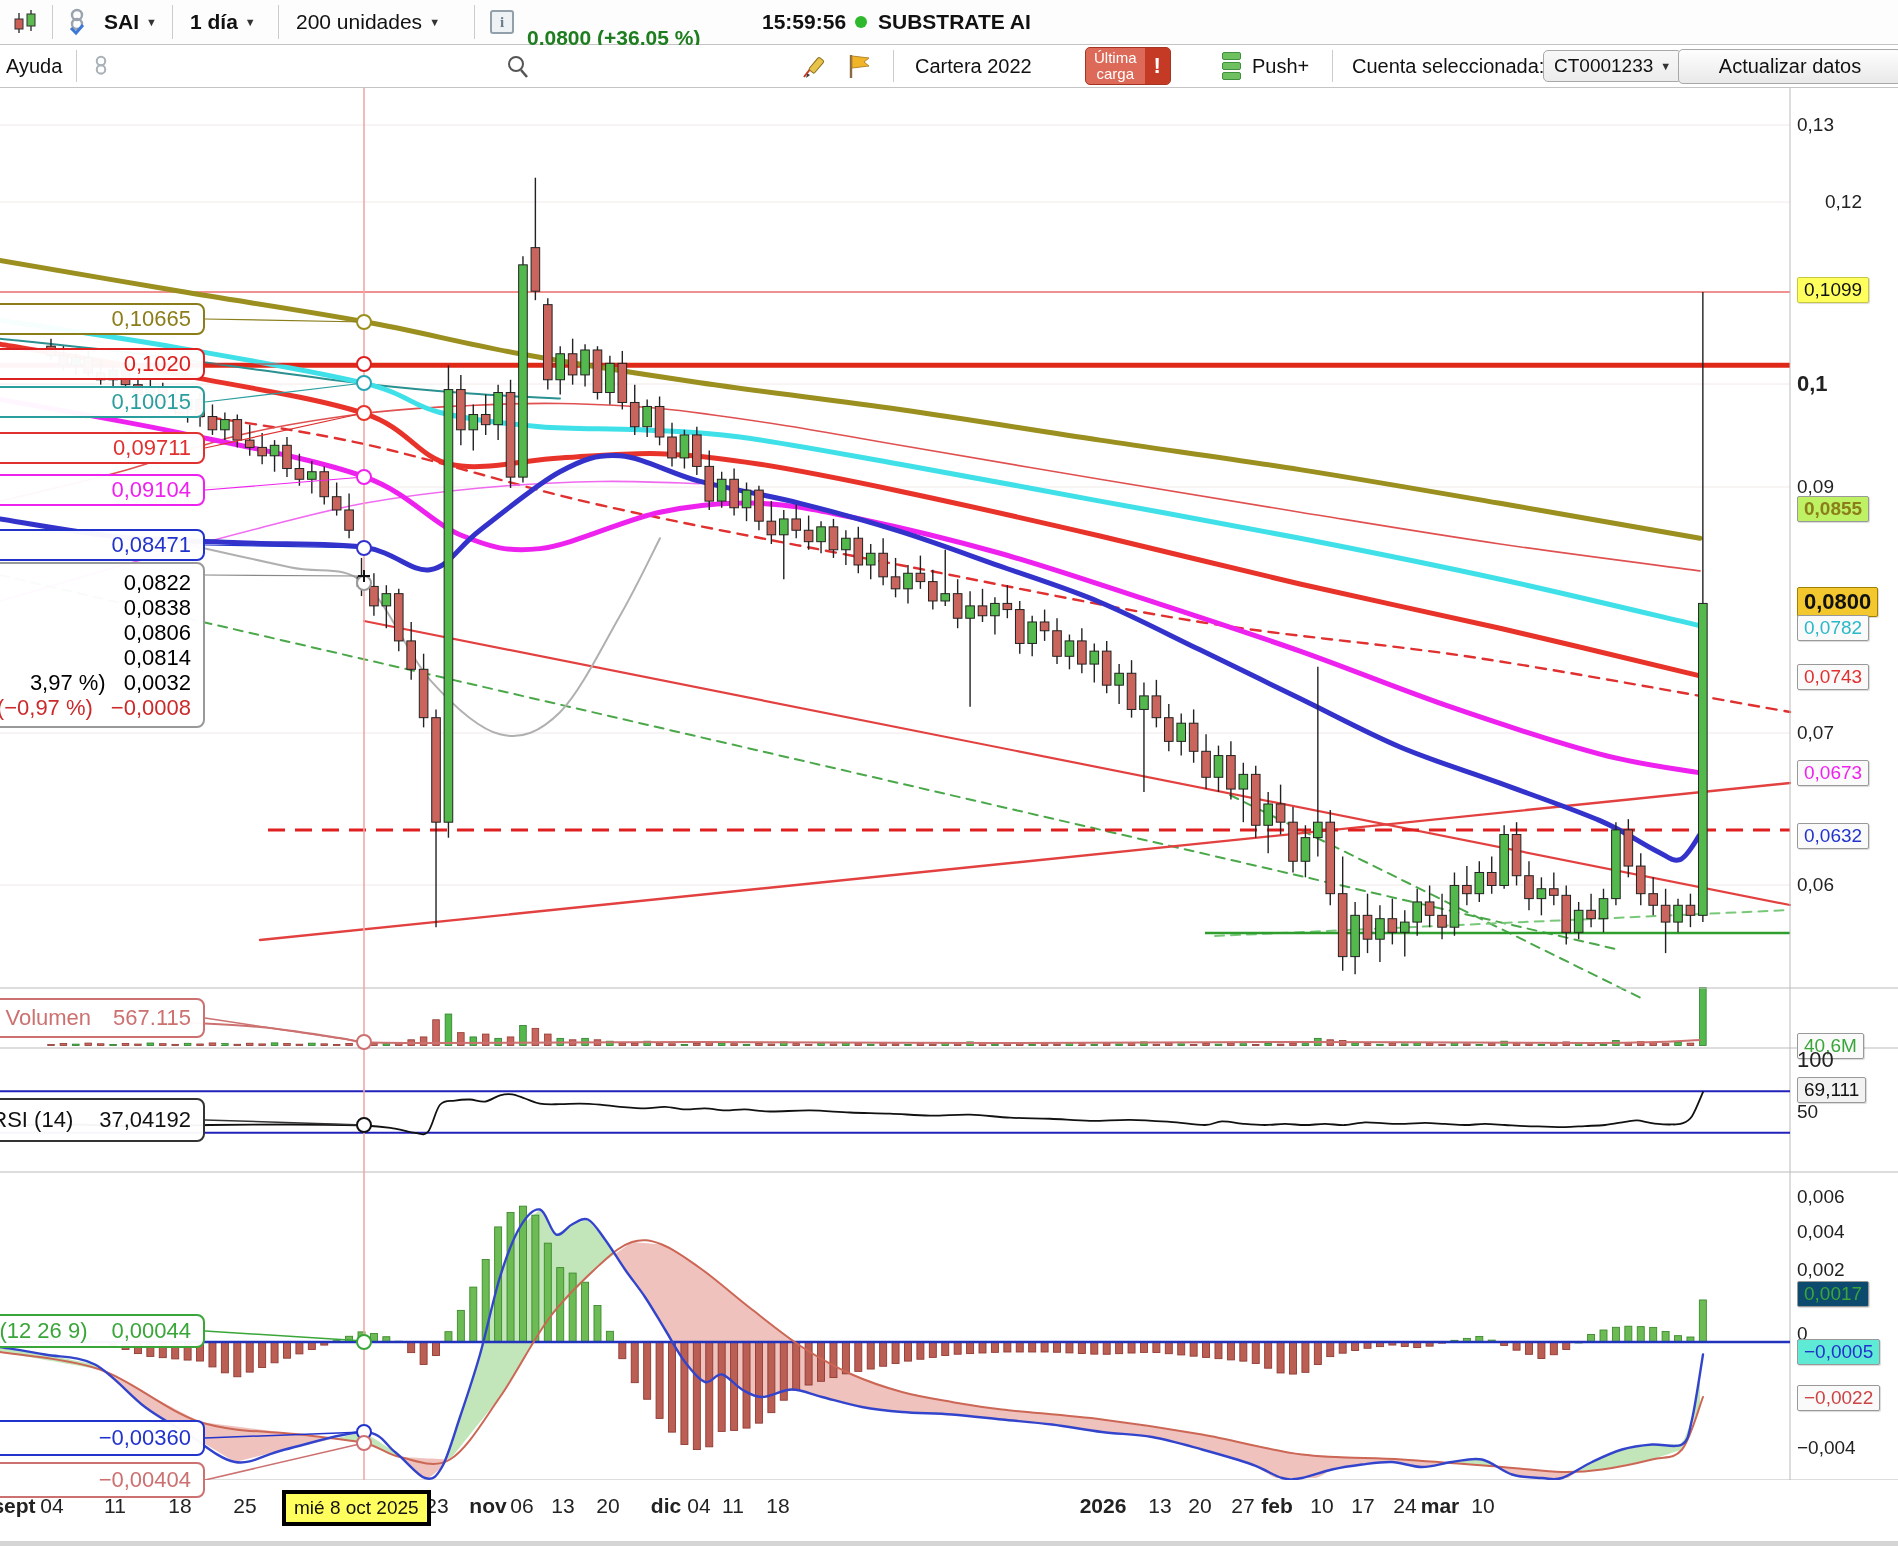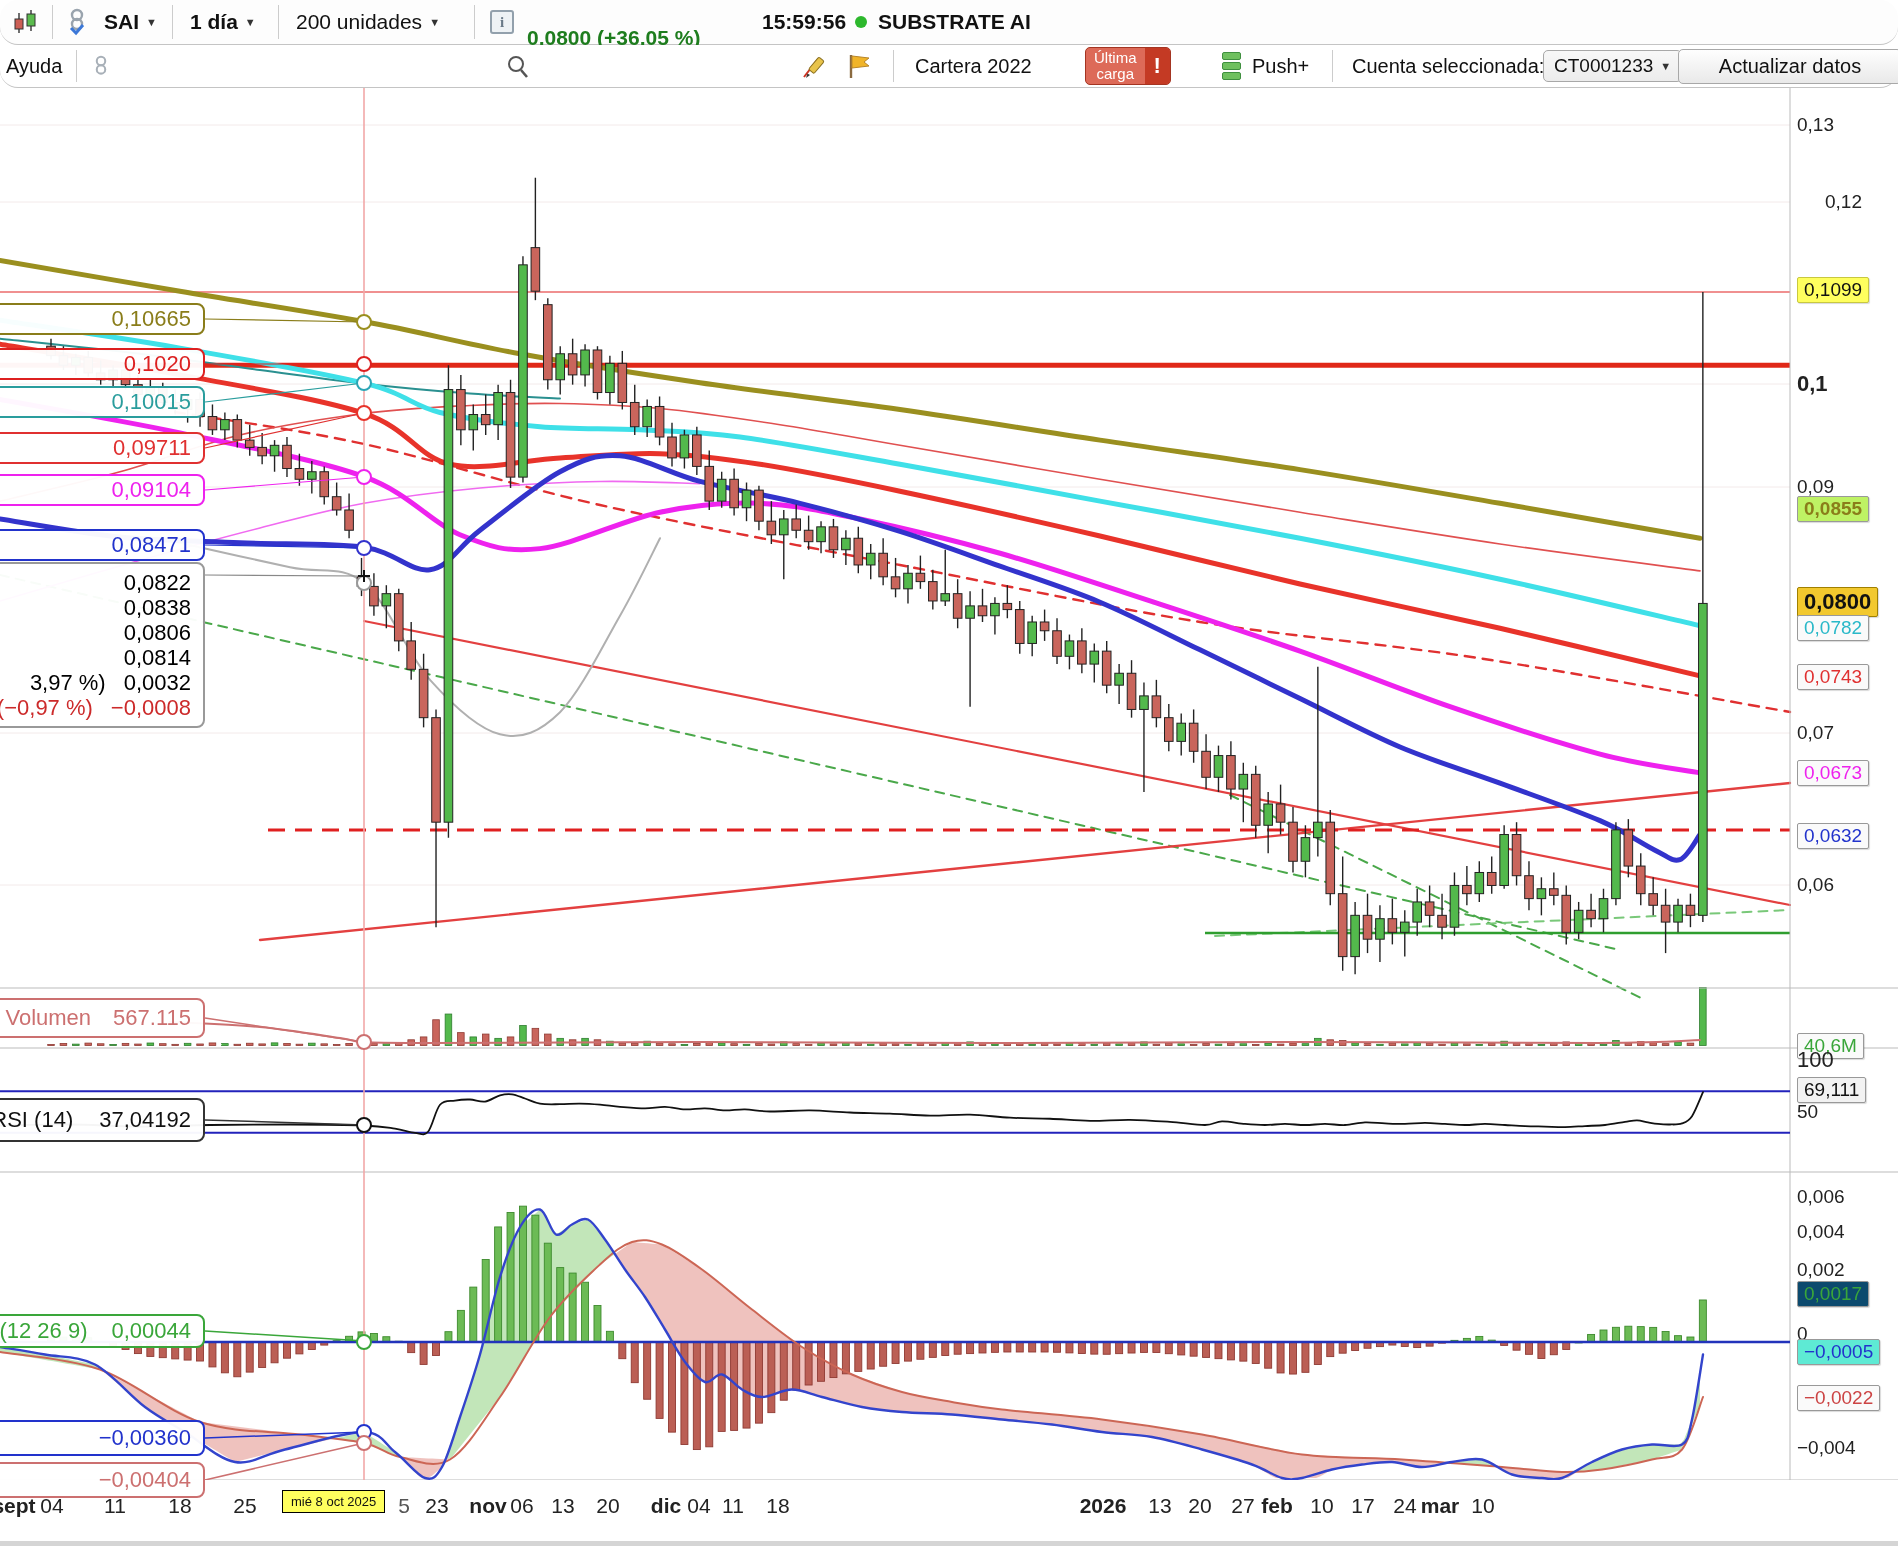--- a/index.html
+++ b/index.html
@@ -6,7 +6,7 @@
     font-family:"Liberation Sans",sans-serif;-webkit-font-smoothing:antialiased;}
   .abs{position:absolute;}
   
-  .tb{position:absolute;left:0;width:1898px;background:#fdfdfd;border-radius:18px;}
+  .tb{position:absolute;left:0;width:1898px;background:#fdfdfd;}
   #tb1{top:0;height:44px;border-bottom:1px solid #c4c4c4;}
   #tb2{top:45px;height:42px;border-bottom:1px solid #c4c4c4;background:#fff;}
   .tbi{position:absolute;top:0;height:100%;display:flex;align-items:center;font-size:20px;color:#111;white-space:nowrap;}

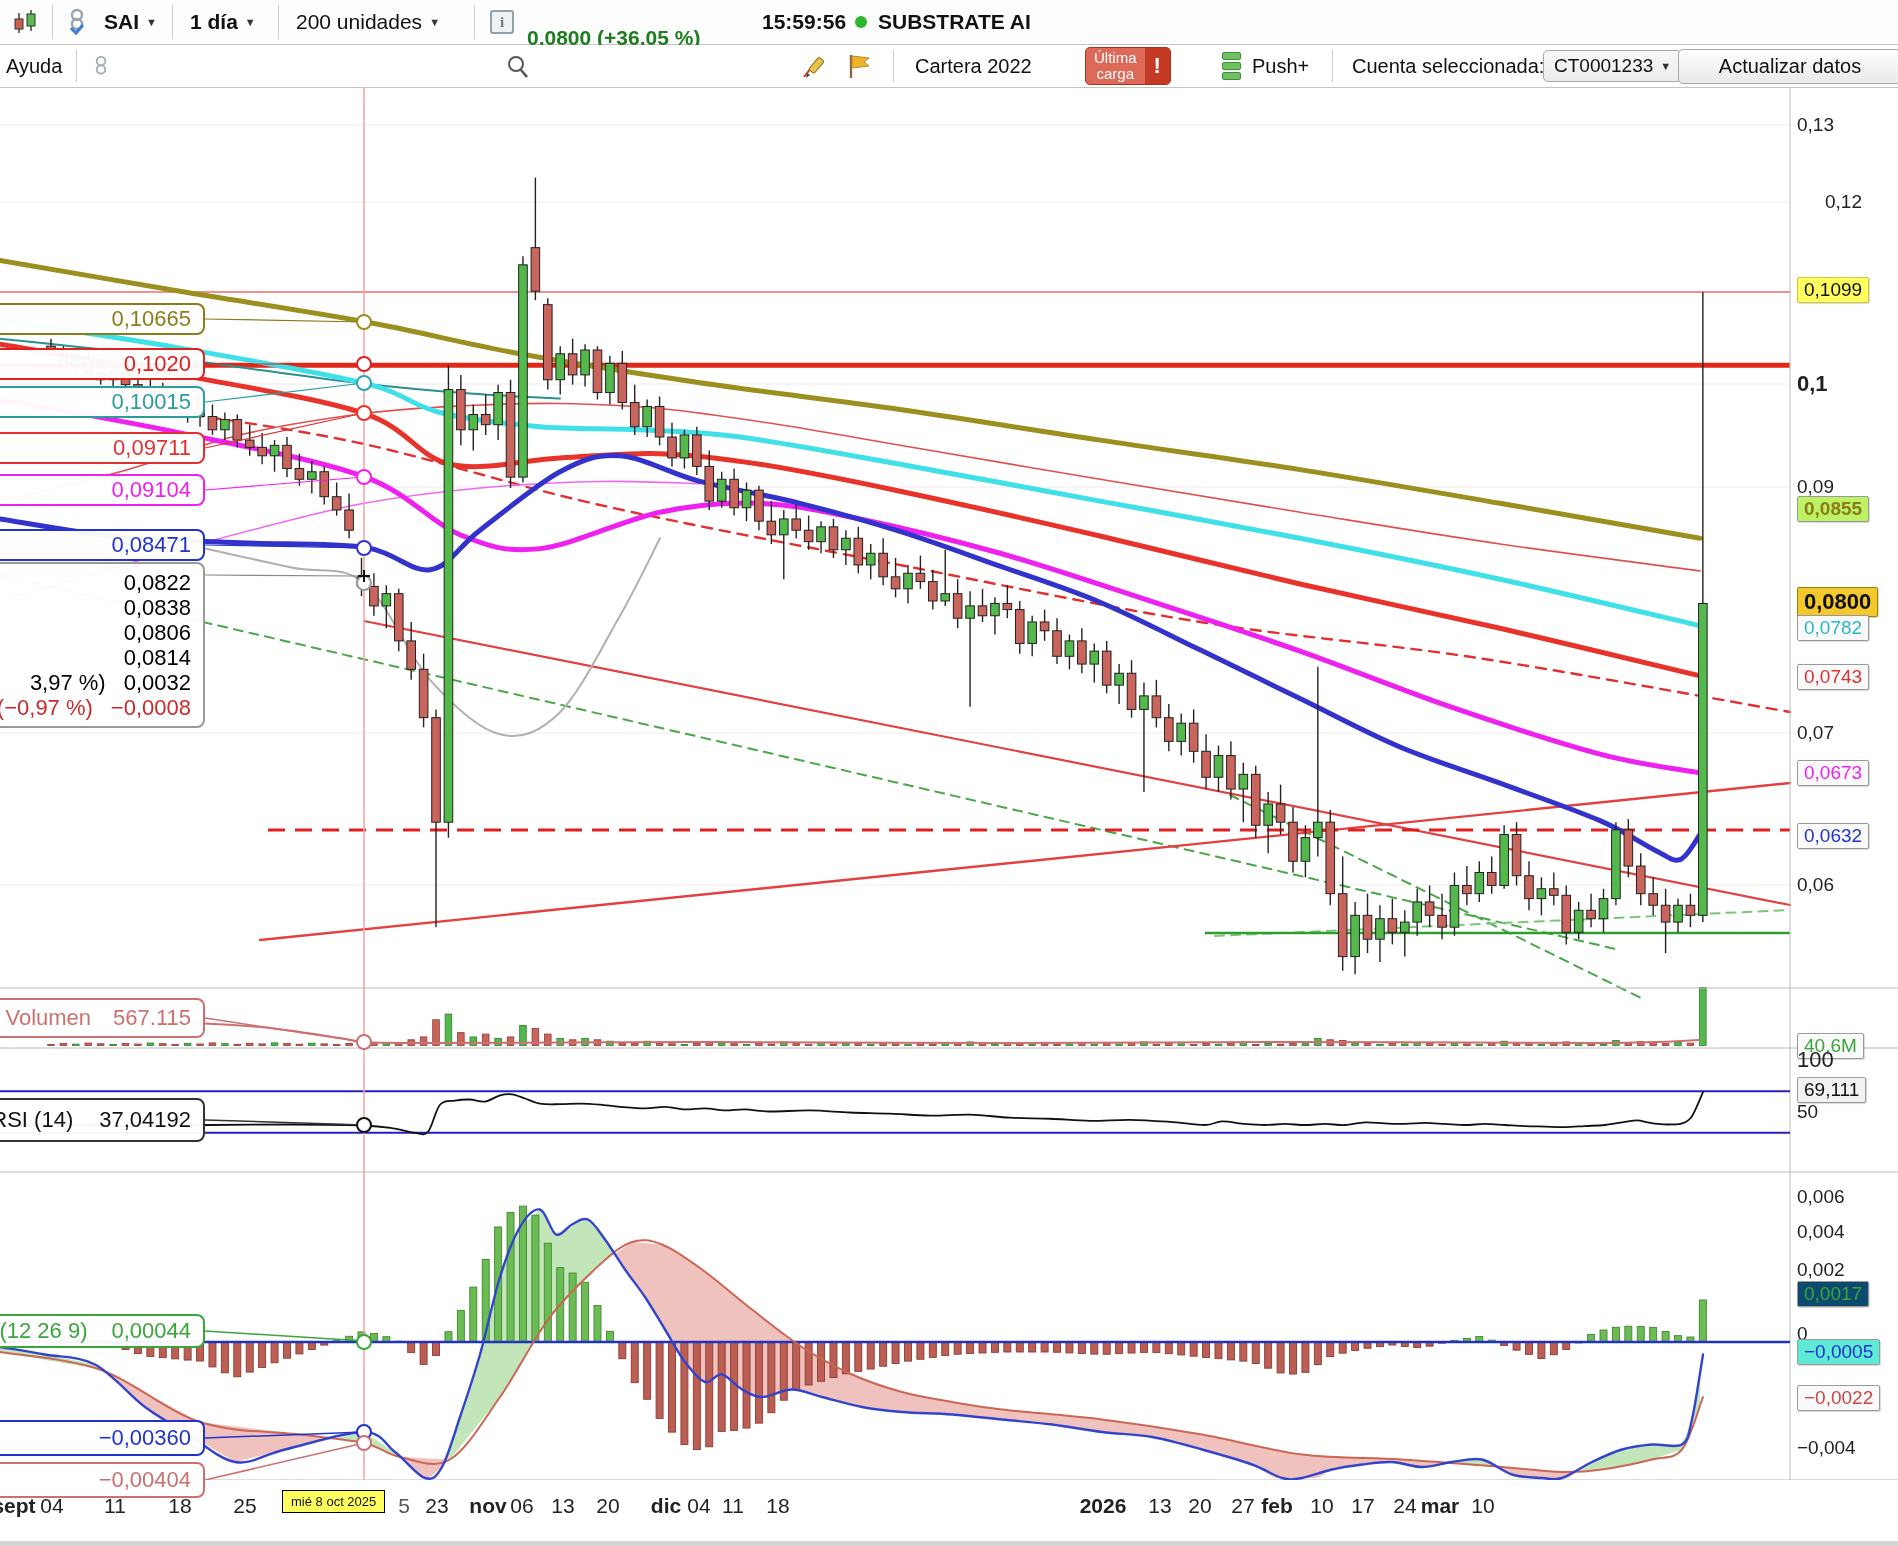--- a/index.html
+++ b/index.html
@@ -39,8 +39,8 @@
   #tax{position:absolute;left:0;top:1480px;width:1898px;height:61px;background:#fff;}
   #tax .dl{position:absolute;top:14px;transform:translateX(-50%);font-size:21px;color:#222;}
   #tax .mon{font-weight:bold;}
-  #datebox{position:absolute;left:282px;top:10px;background:#ffff5e;border:1px solid #000000;
-     padding:3px 8px;font-size:13px;color:#111;z-index:3;white-space:nowrap;}
+  #datebox{position:absolute;left:282px;top:10px;background:#ffff5e;border:4px solid #000000;
+     padding:3px 8px;font-size:19px;color:#111;z-index:3;white-space:nowrap;}
   #footer{position:absolute;left:0;top:1541px;width:1898px;height:5px;background:#d5d5d5;}
 </style>
 </head>

